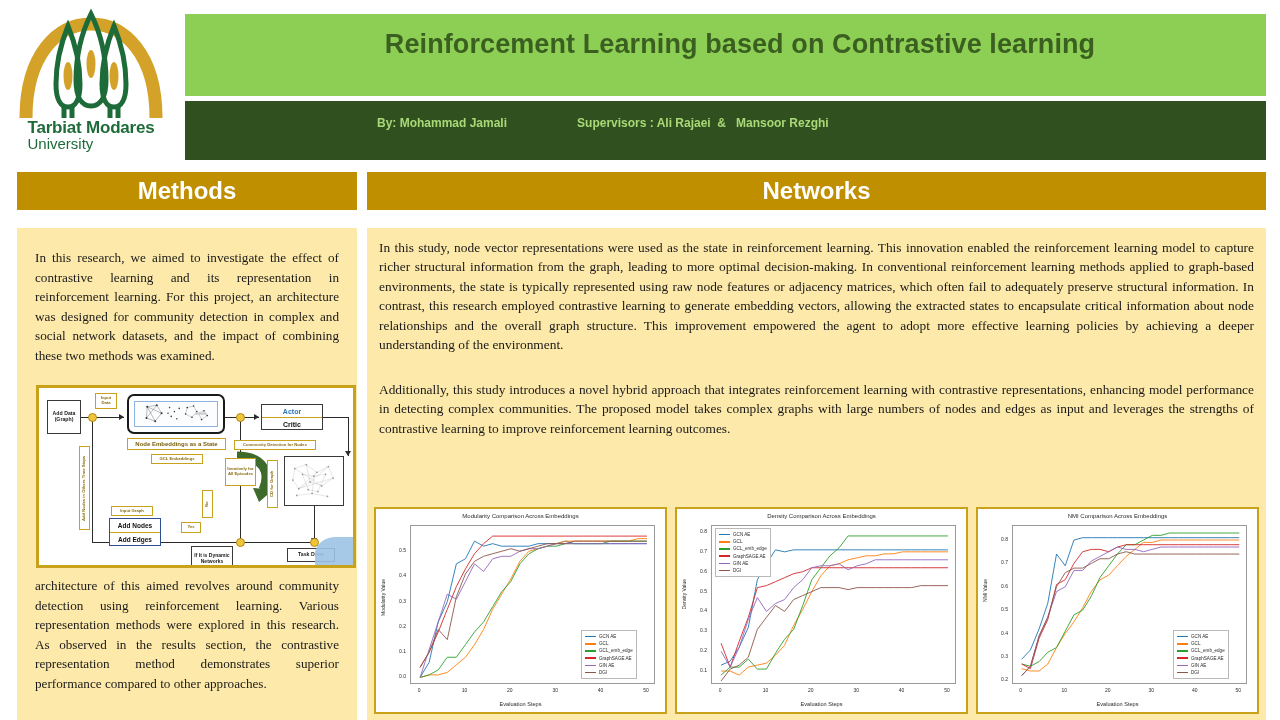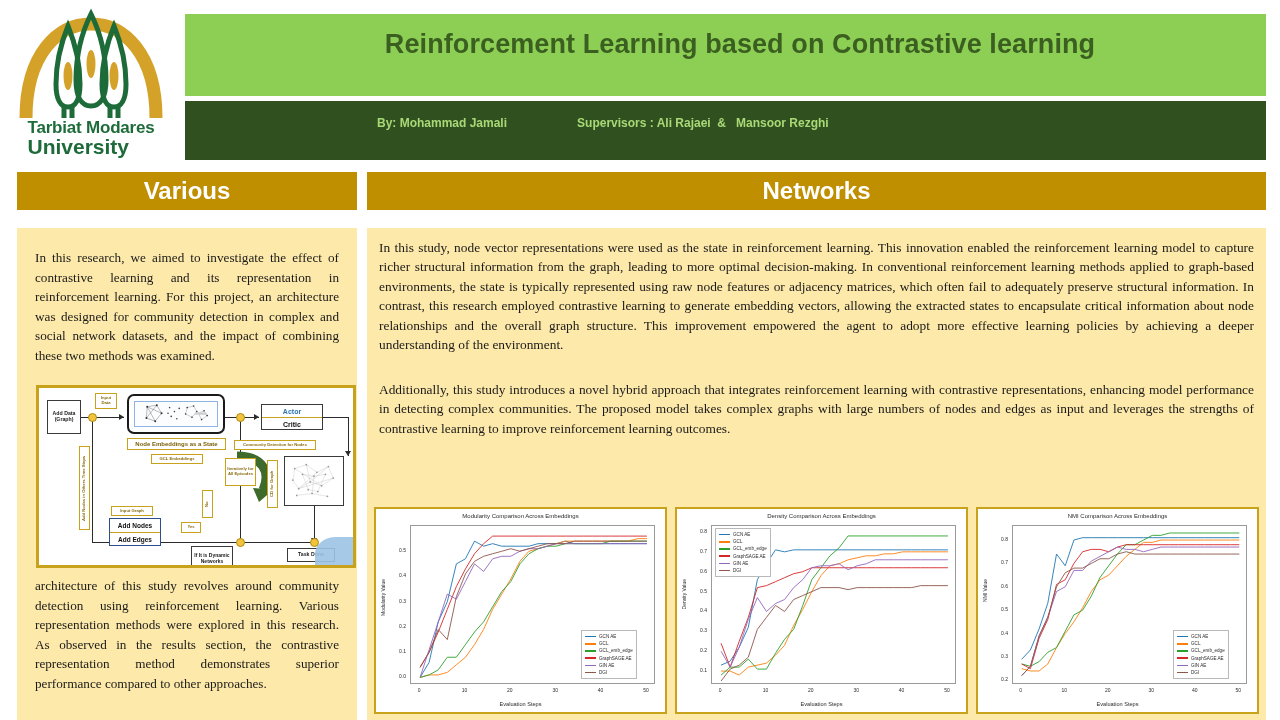--- a/index.html
+++ b/index.html
@@ -23,7 +23,7 @@
   #logo-mark { position:relative; width:150px; height:115px; margin-top:6px; }
   #logo-text { text-align:left; line-height:1.0; margin-top:-2px; }
   #logo-text .l1 { display:block; font-size:17px; font-weight:bold; color:#1e6b3a; letter-spacing:-0.2px;}
-  #logo-text .l2 { display:block; font-size:21px; font-weight:bold; color:#1e6b3a; }
+  #logo-text .l2 { display:block; font-size:15px; font-weight:normal; color:#1e6b3a; }
 
   #title-bar {
     position:absolute; left:185px; top:14px; width:1081px; height:82px;

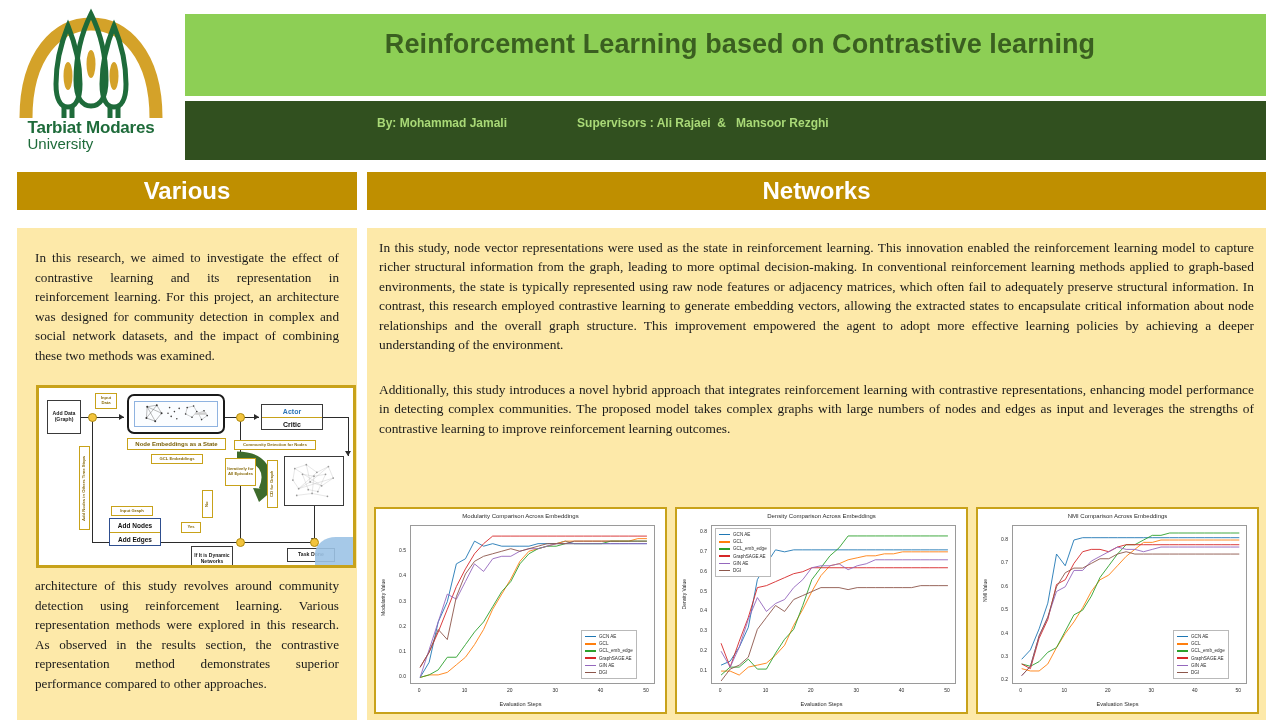--- a/index.html
+++ b/index.html
@@ -235,7 +235,7 @@
 </div>
 
 <div class="sec-head" id="head-methods">
-  <span>Various</span>
+  <span>Methods</span>
 </div>
 <div class="sec-head" id="head-outcomes">
   <span>Networks</span>

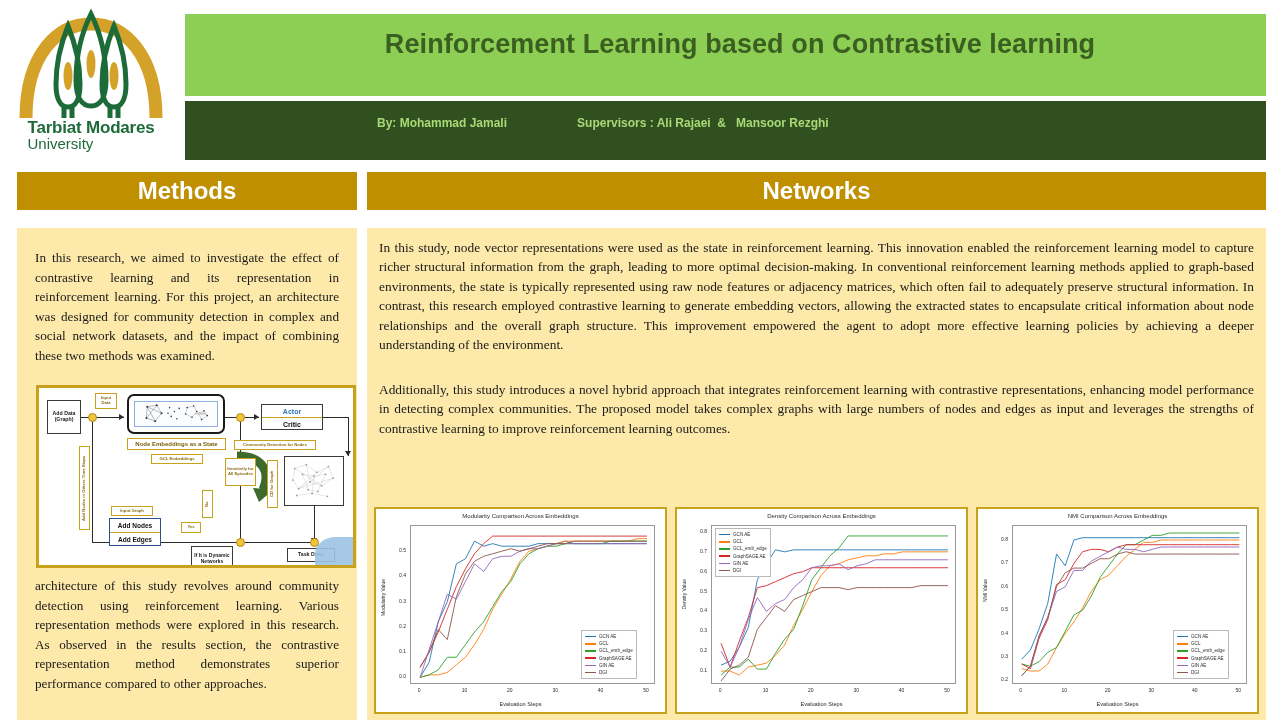--- a/index.html
+++ b/index.html
@@ -397,7 +397,7 @@
     </div>
   </div>
 
-  <div class="body-text" id="methods-p2">architecture of this study revolves around community detection using reinforcement learning. Various representation methods were explored in this research. As observed in the results section, the contrastive representation method demonstrates superior performance compared to other approaches.</div>
+  <div class="body-text" id="methods-p2">architecture of this aimed revolves around community detection using reinforcement learning. Various representation methods were explored in this research. As observed in the results section, the contrastive representation method demonstrates superior performance compared to other approaches.</div>
 </div>
 
 <div id="outcomes-panel">

